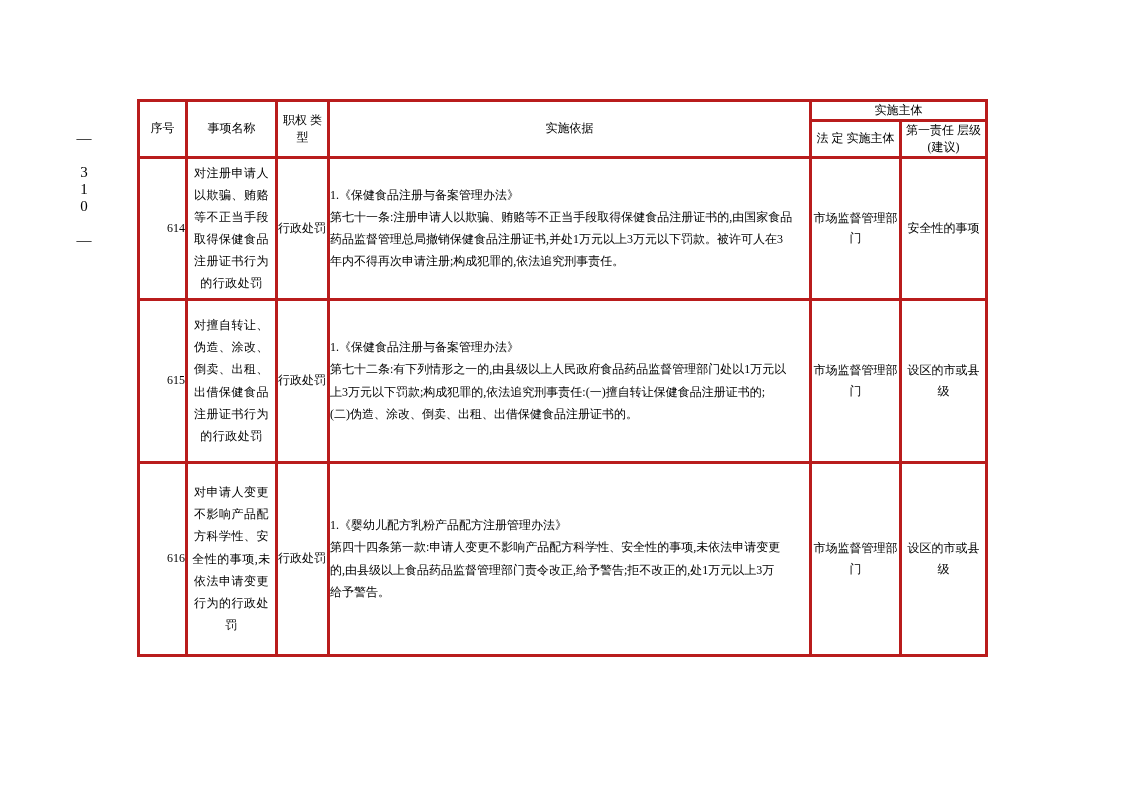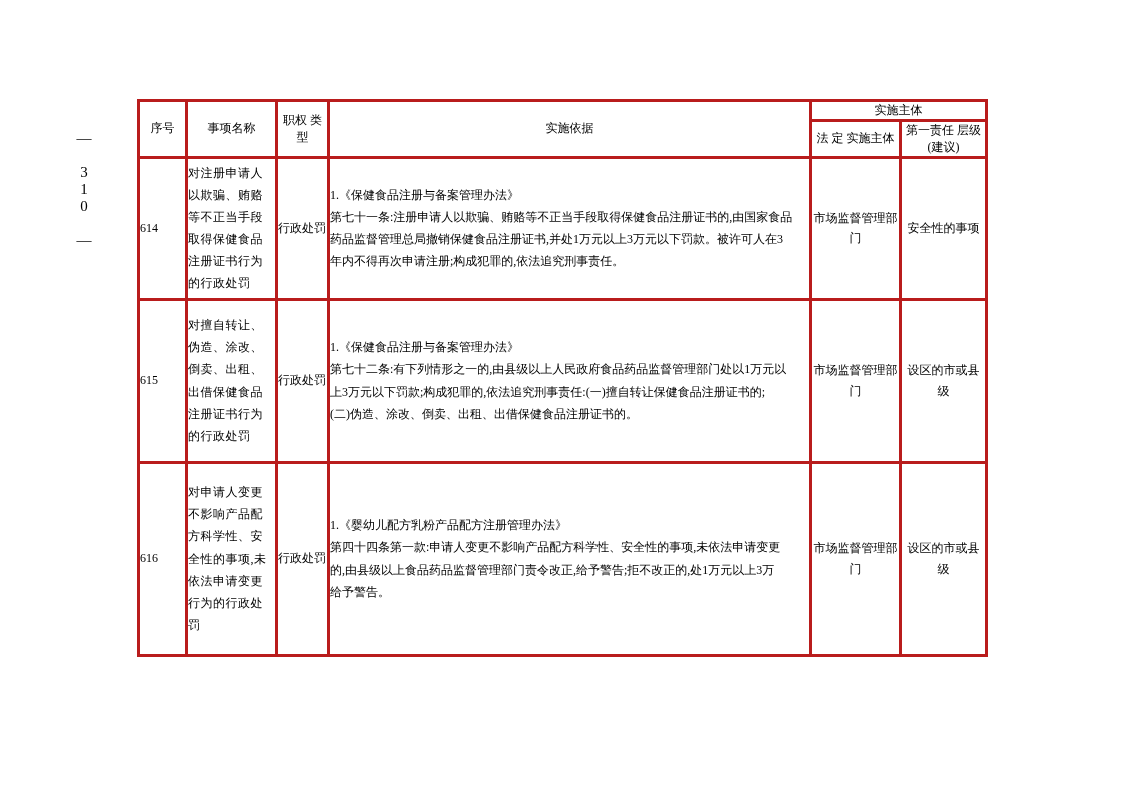--- a/index.html
+++ b/index.html
@@ -79,7 +79,7 @@
     font-size: 14px;
   }
   .c-name {
-    text-align: left;
+    text-align: center;
     font-size: 12.5px;
     line-height: 1.85;
     padding: 6px 8px;

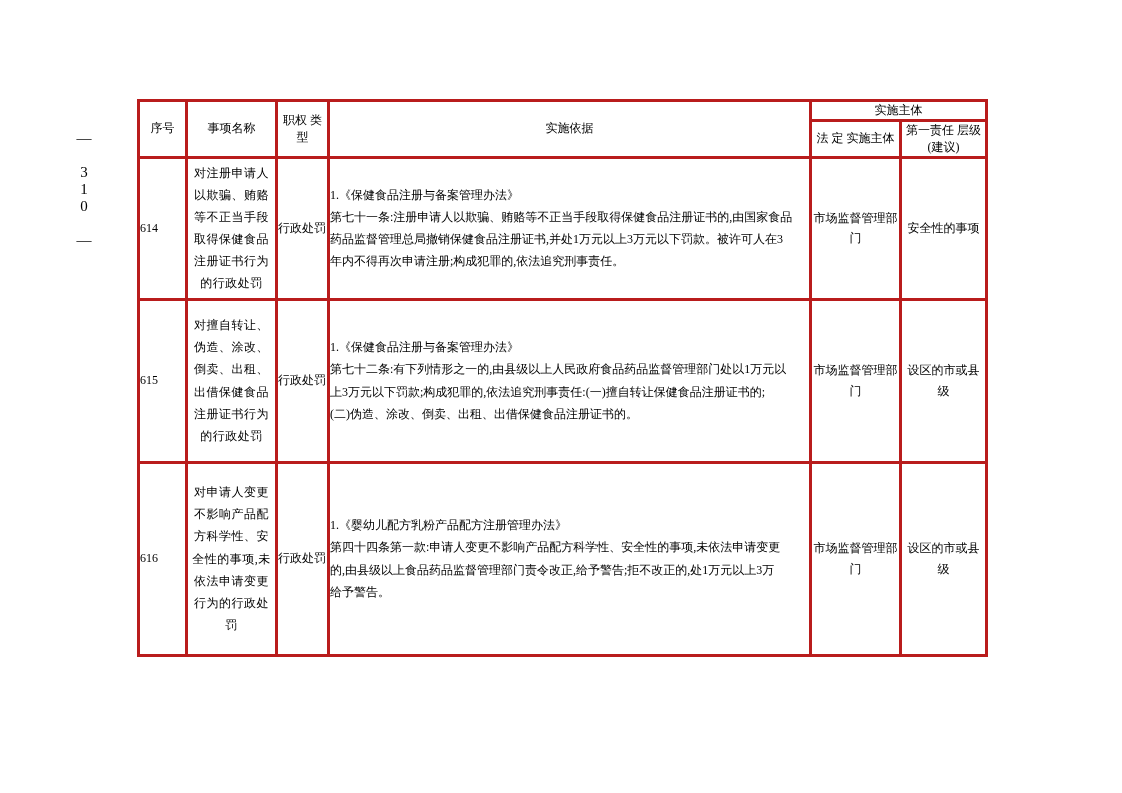--- a/index.html
+++ b/index.html
@@ -75,7 +75,7 @@
 
   
   .c-seq {
-    text-align: left;
+    text-align: right;
     font-size: 14px;
   }
   .c-name {

